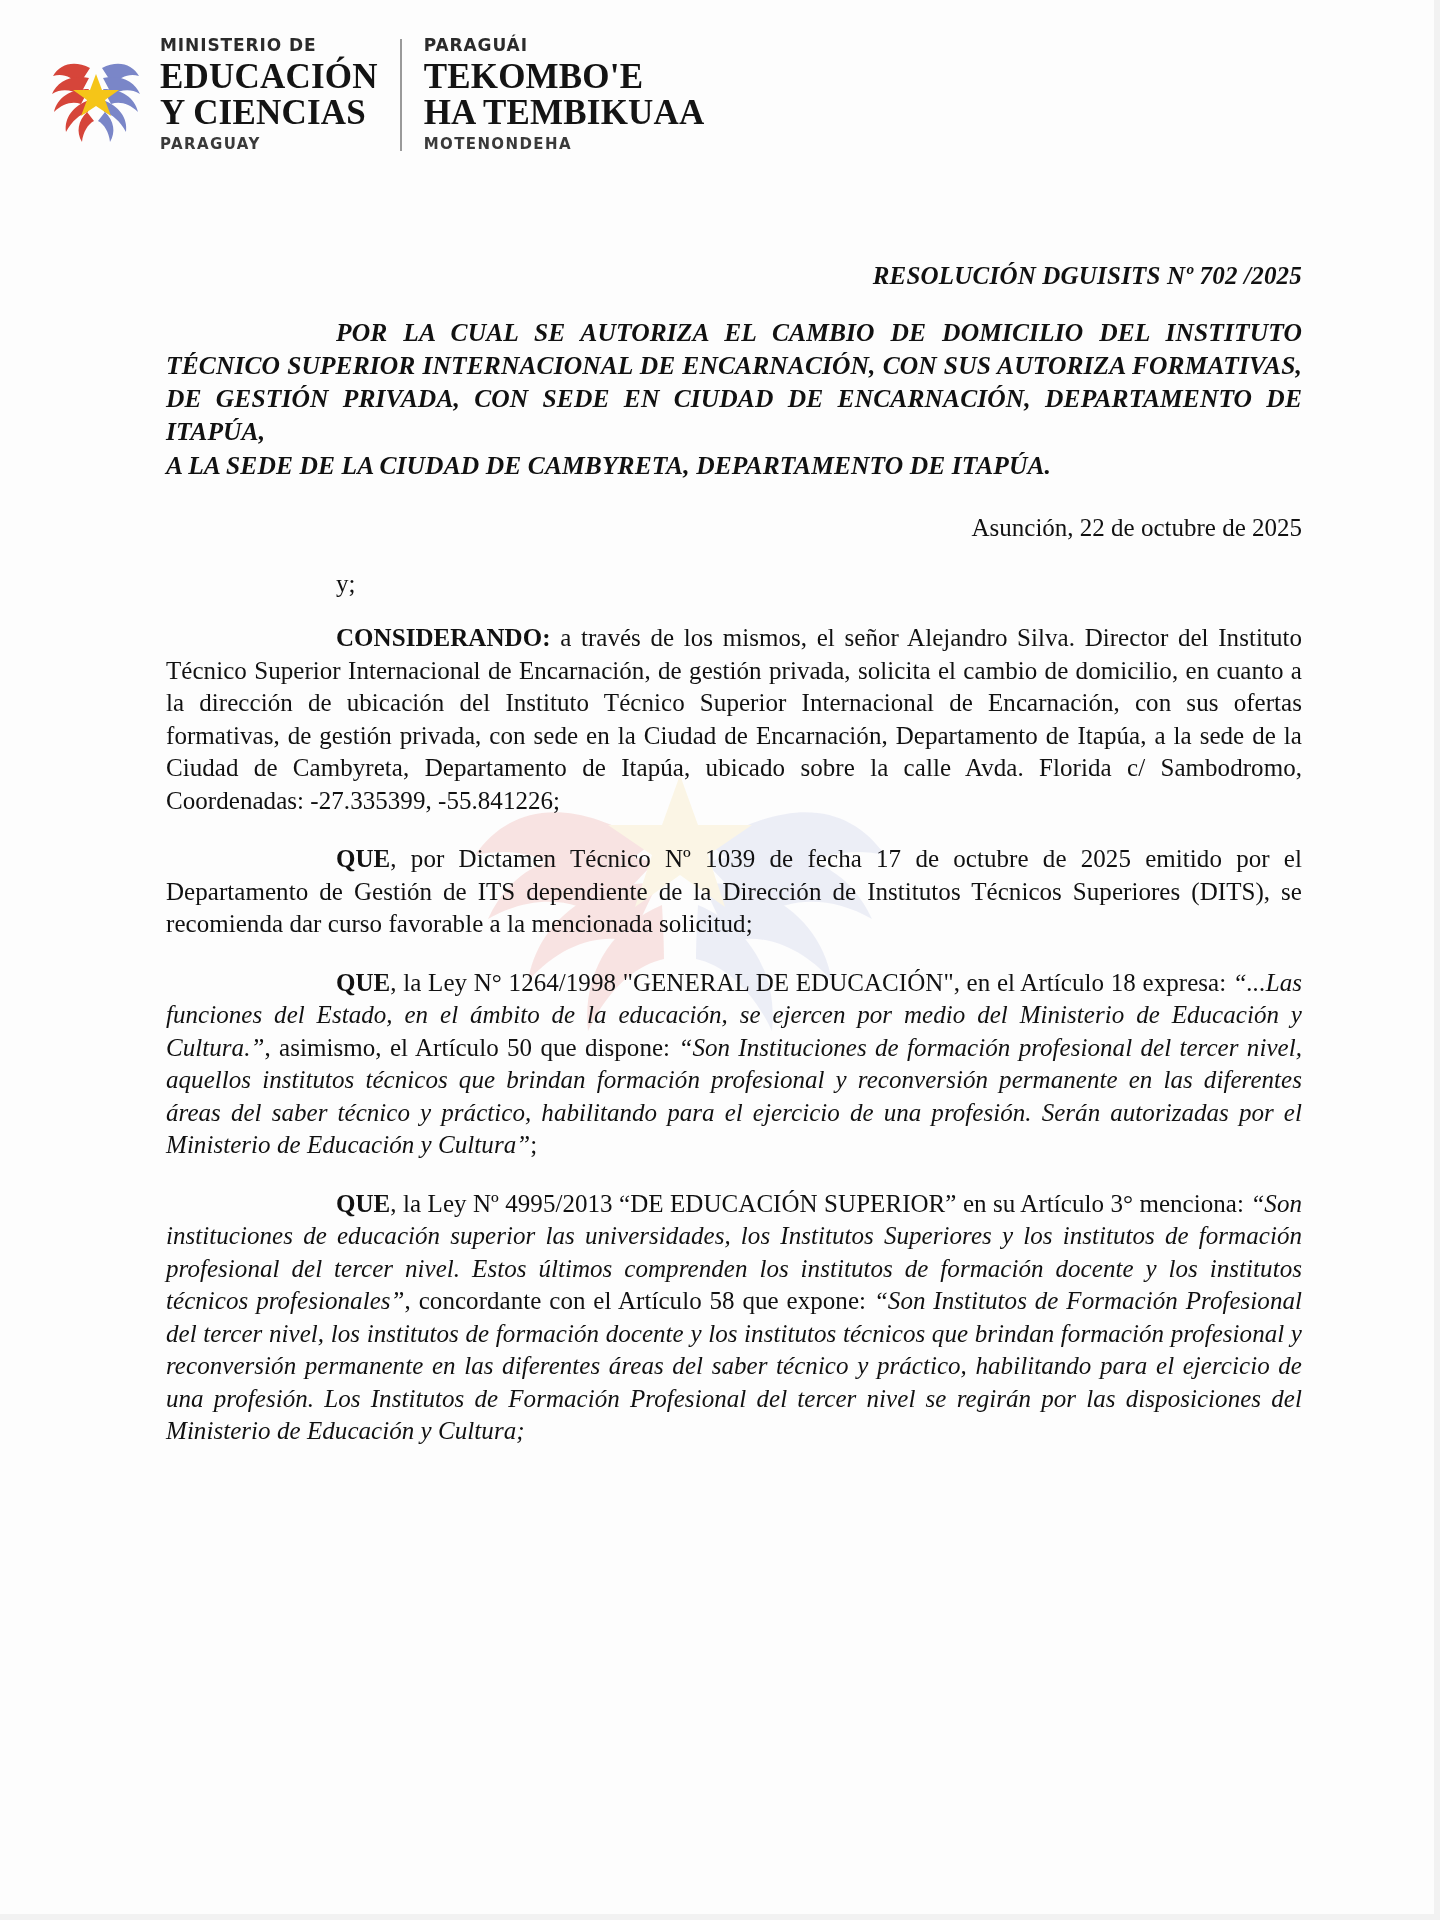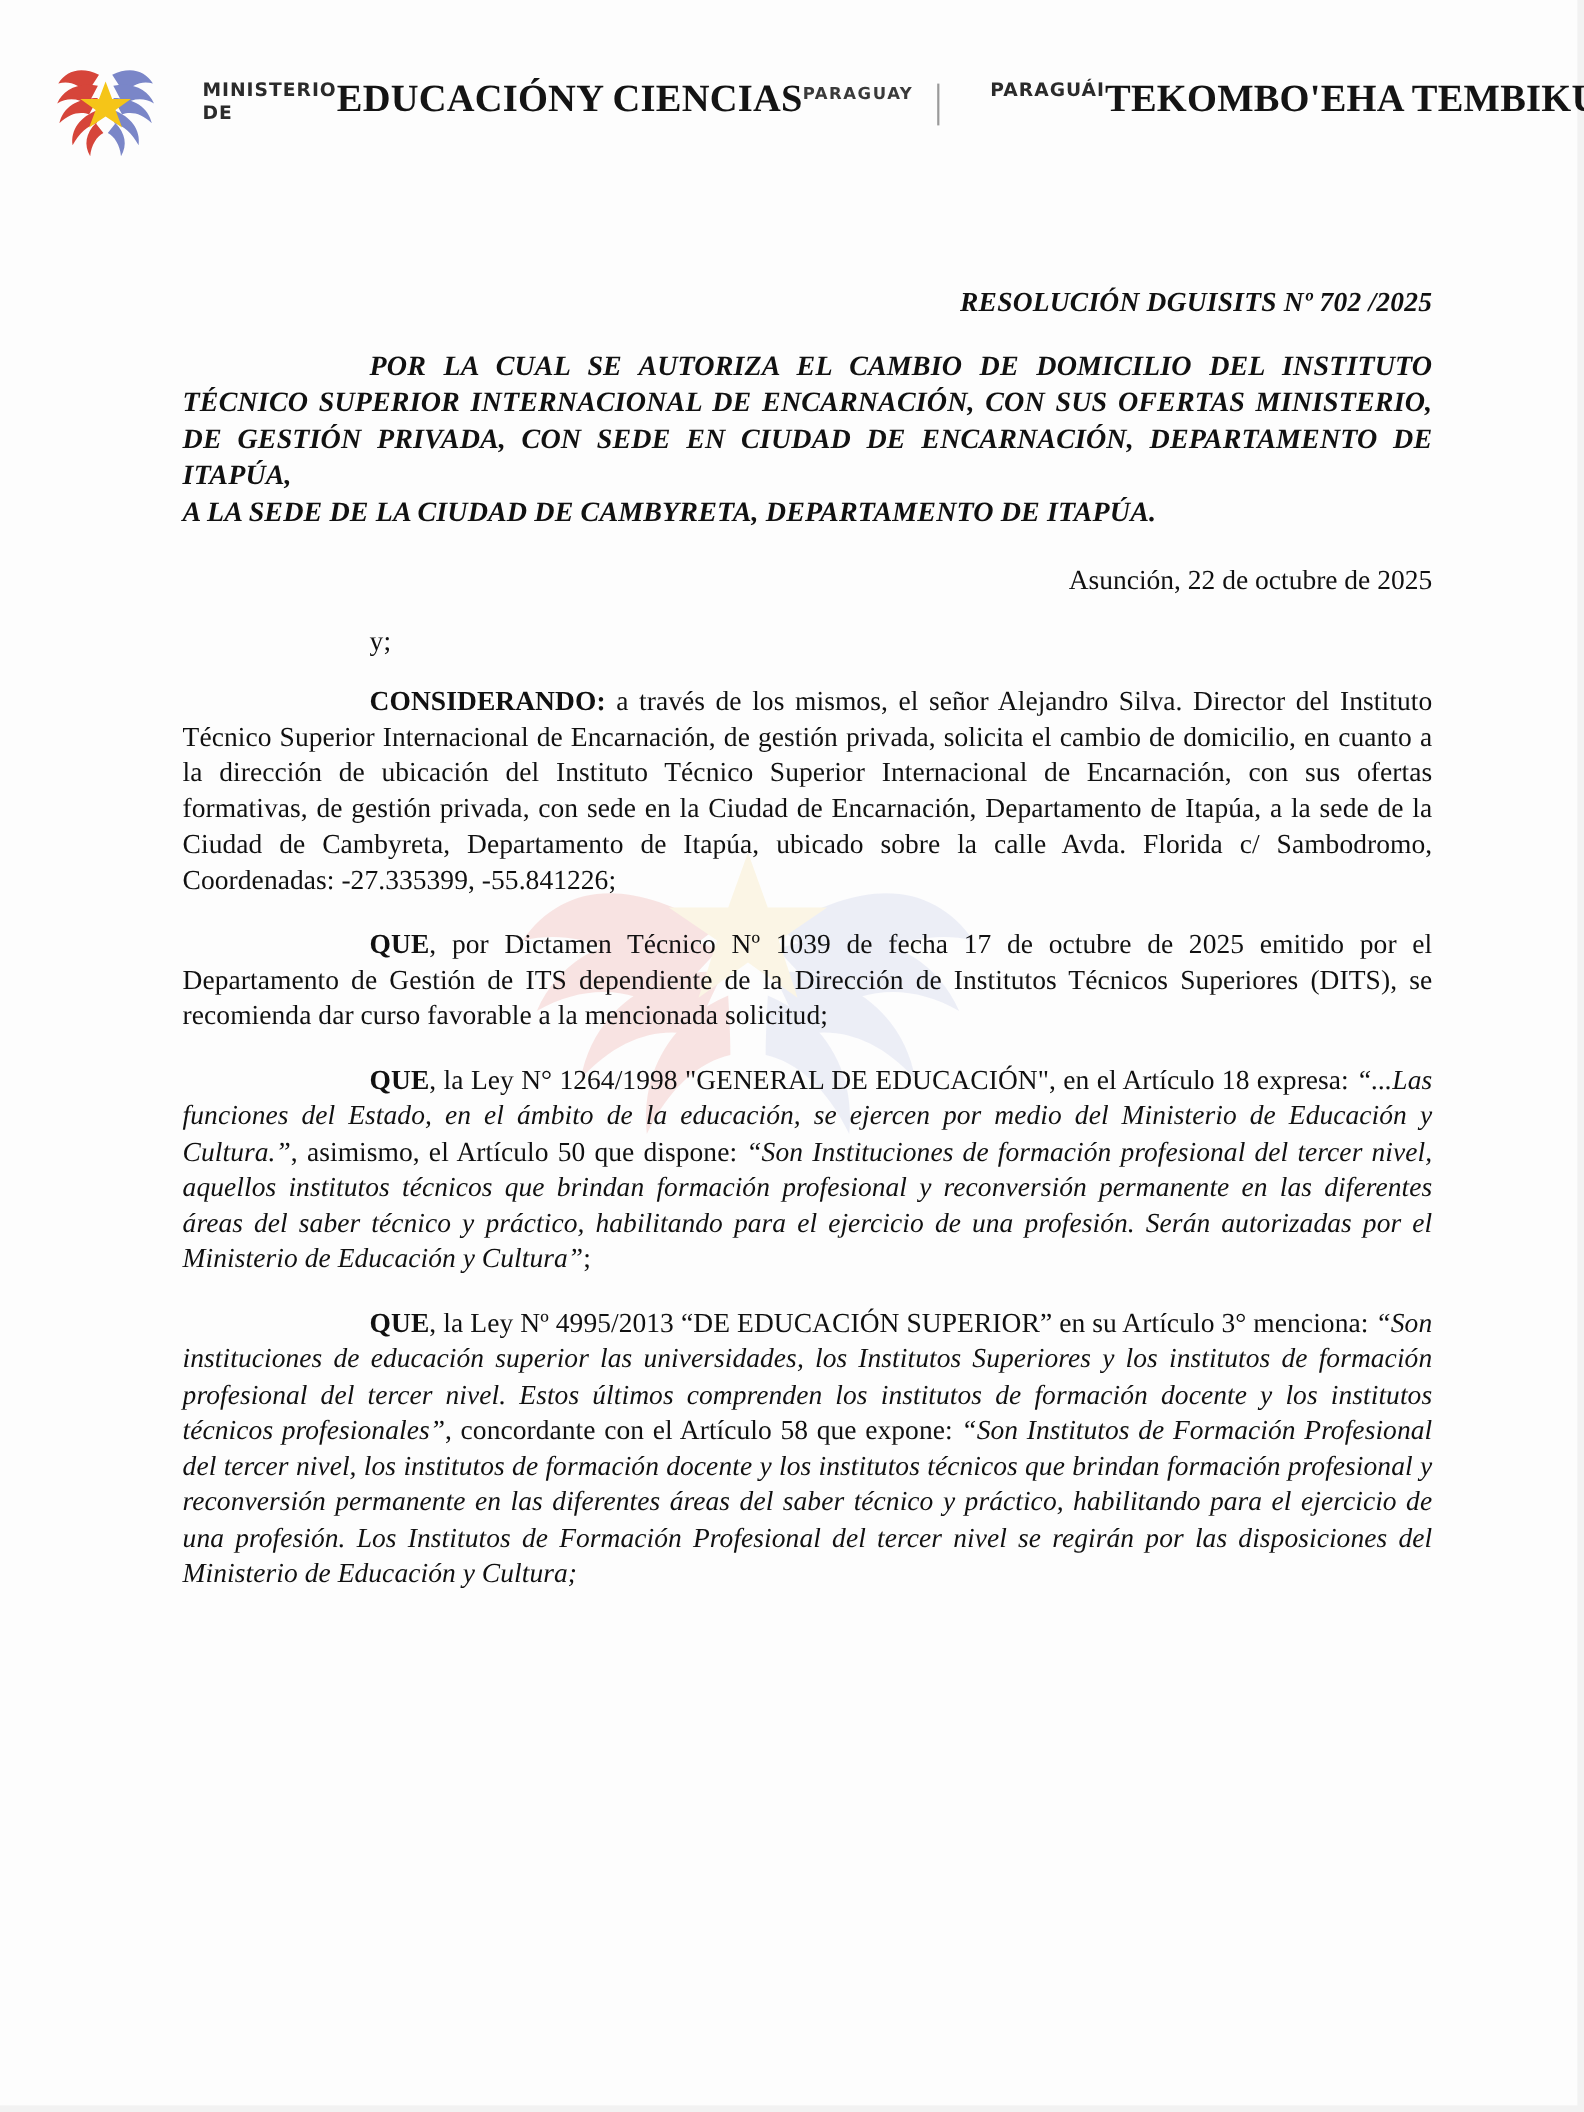--- a/index.html
+++ b/index.html
@@ -60,7 +60,7 @@
   .crest { width: 96px; height: 104px; flex: 0 0 auto; }
 
   .logo-block { display: flex; align-items: stretch; gap: 22px; }
-  .logo-col { display: flex; flex-direction: row; justify-content: center; margin-left: 24px; }
+  .logo-col { display: flex; flex-direction: column; justify-content: center; }
   .logo-kicker {
     font-family: "DejaVu Sans", sans-serif;
     font-size: 17px;

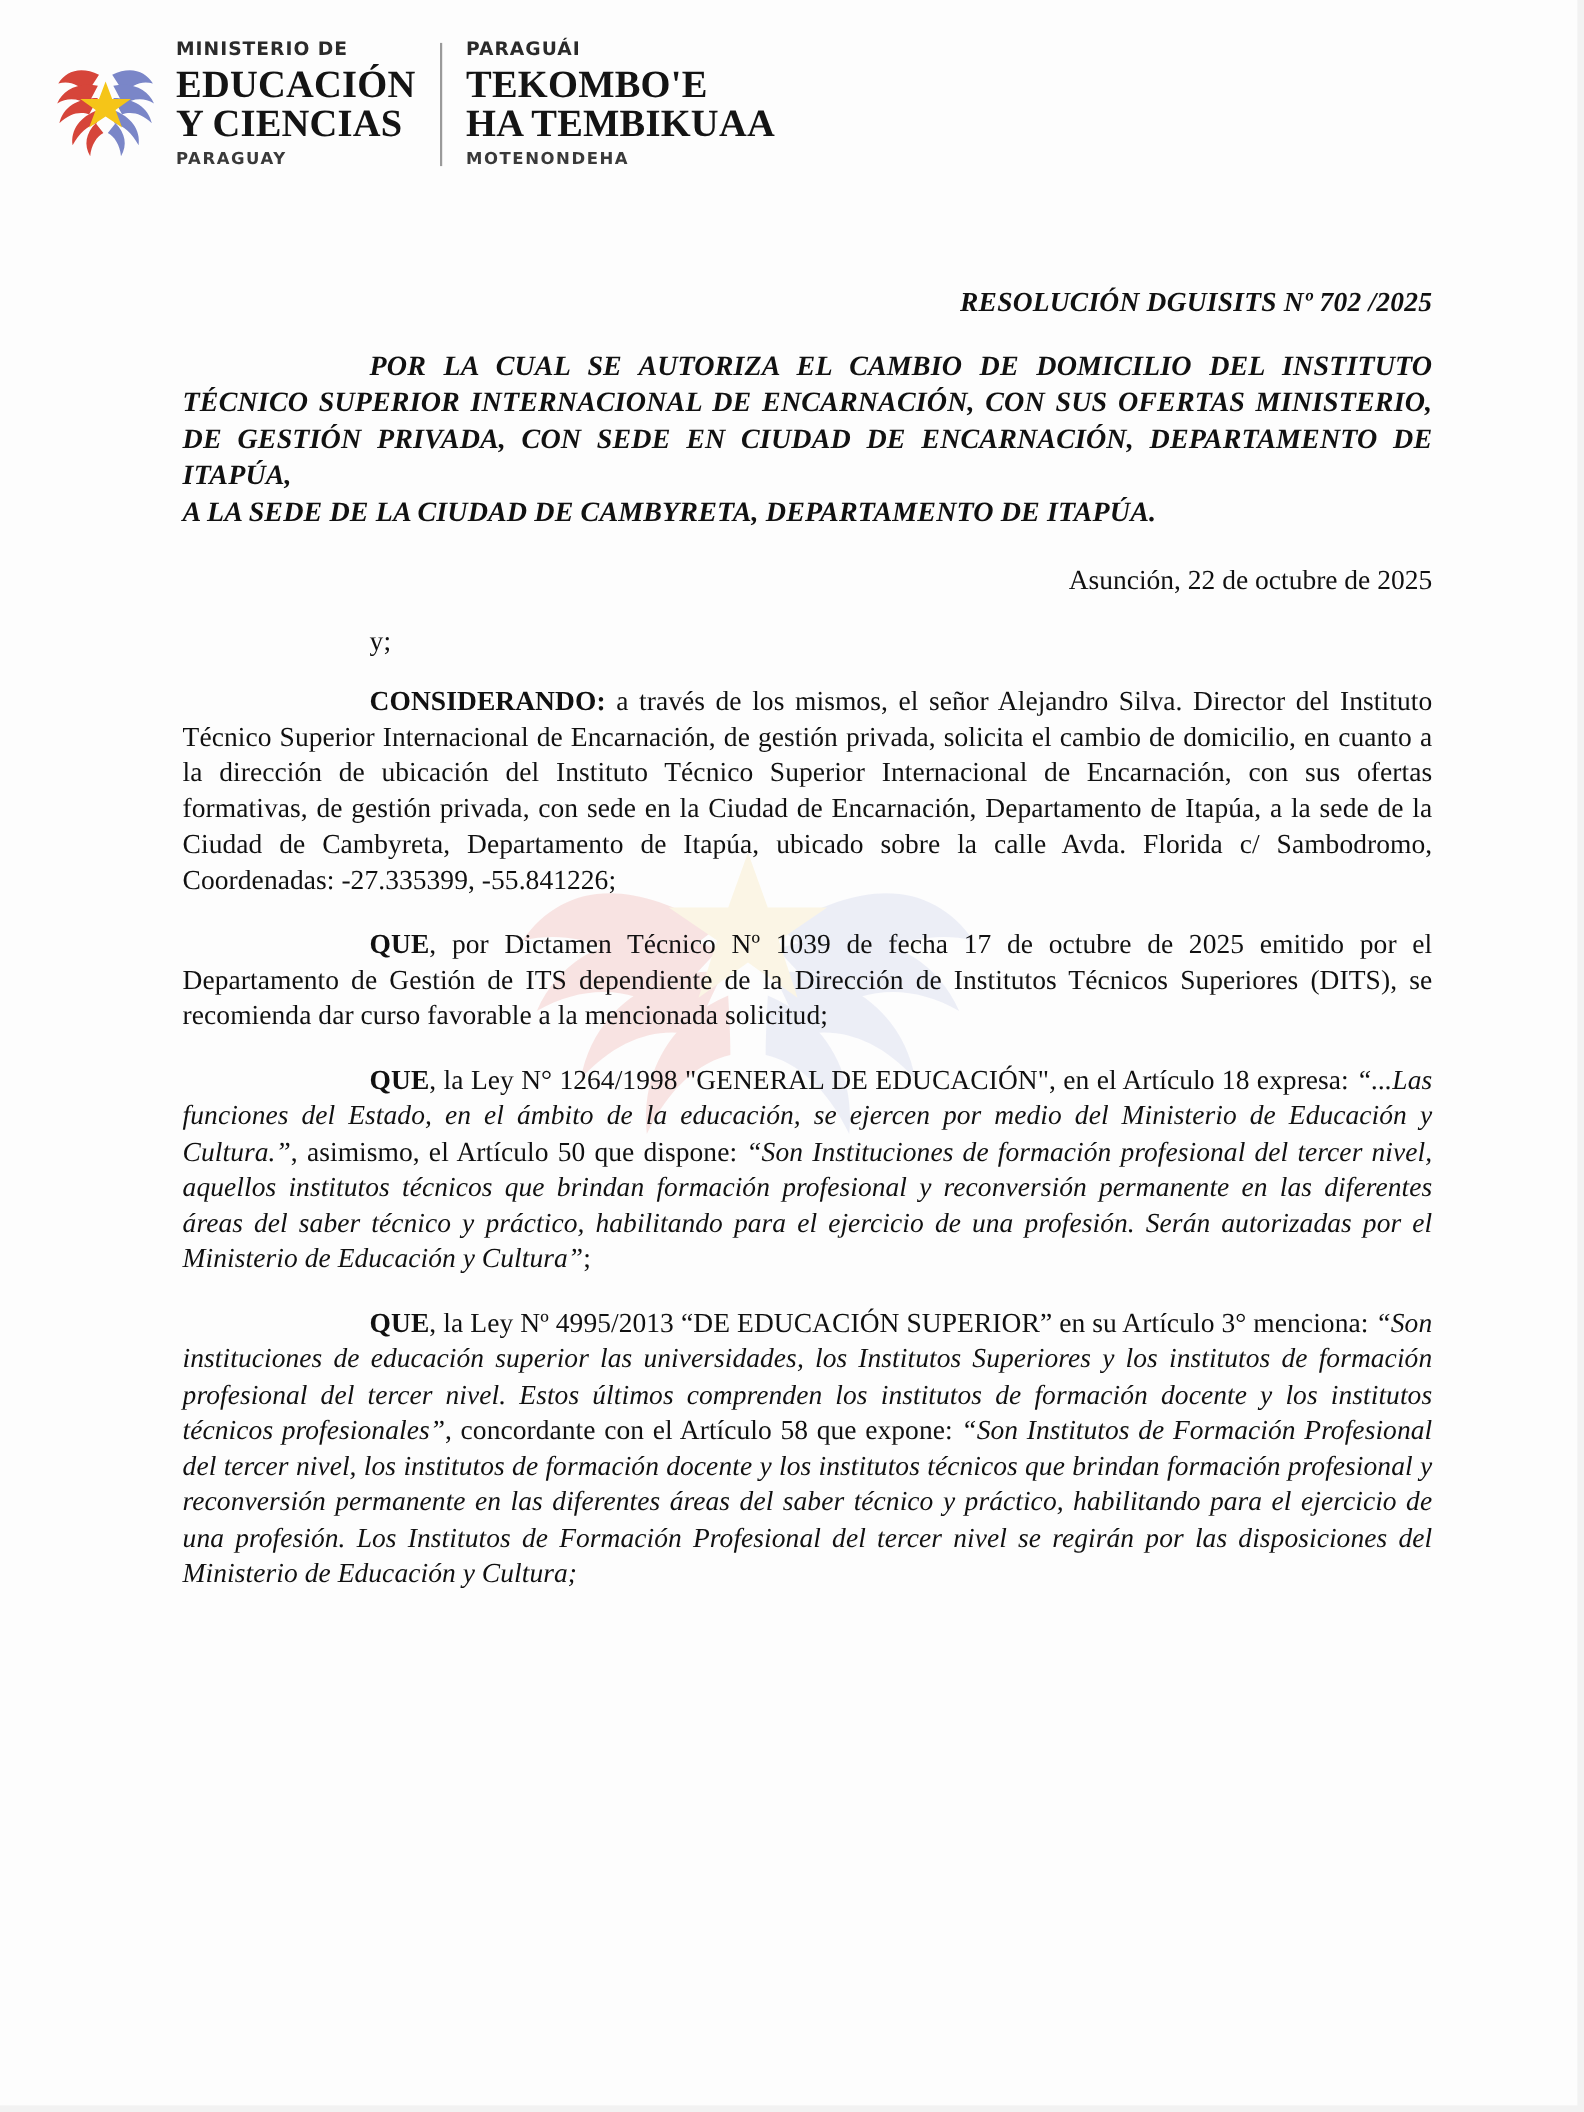--- a/index.html
+++ b/index.html
@@ -235,7 +235,7 @@
     <div class="res-line">RESOLUCIÓN DGUISITS Nº  702  /2025</div>
 
     <div class="title-block">
-      <span>POR LA CUAL SE AUTORIZA EL CAMBIO DE DOMICILIO DEL INSTITUTO TÉCNICO SUPERIOR INTERNACIONAL DE ENCARNACIÓN, CON SUS OFERTAS MINISTERIO, DE GESTIÓN PRIVADA, CON SEDE EN CIUDAD DE ENCARNACIÓN, DEPARTAMENTO DE ITAPÚA,</span>
+      <span>POR LA CUAL SE AUTORIZA EL CAMBIO DE DOMICILIO DEL INSTITUTO TÉCNICO SUPERIOR INTERNACIONAL DE ENCARNACIÓN, CON SUS AUTORIZA FORMATIVAS, DE GESTIÓN PRIVADA, CON SEDE EN CIUDAD DE ENCARNACIÓN, DEPARTAMENTO DE ITAPÚA,</span>
       <span class="last">A LA SEDE DE LA CIUDAD DE CAMBYRETA, DEPARTAMENTO DE ITAPÚA.</span>
     </div>
 

